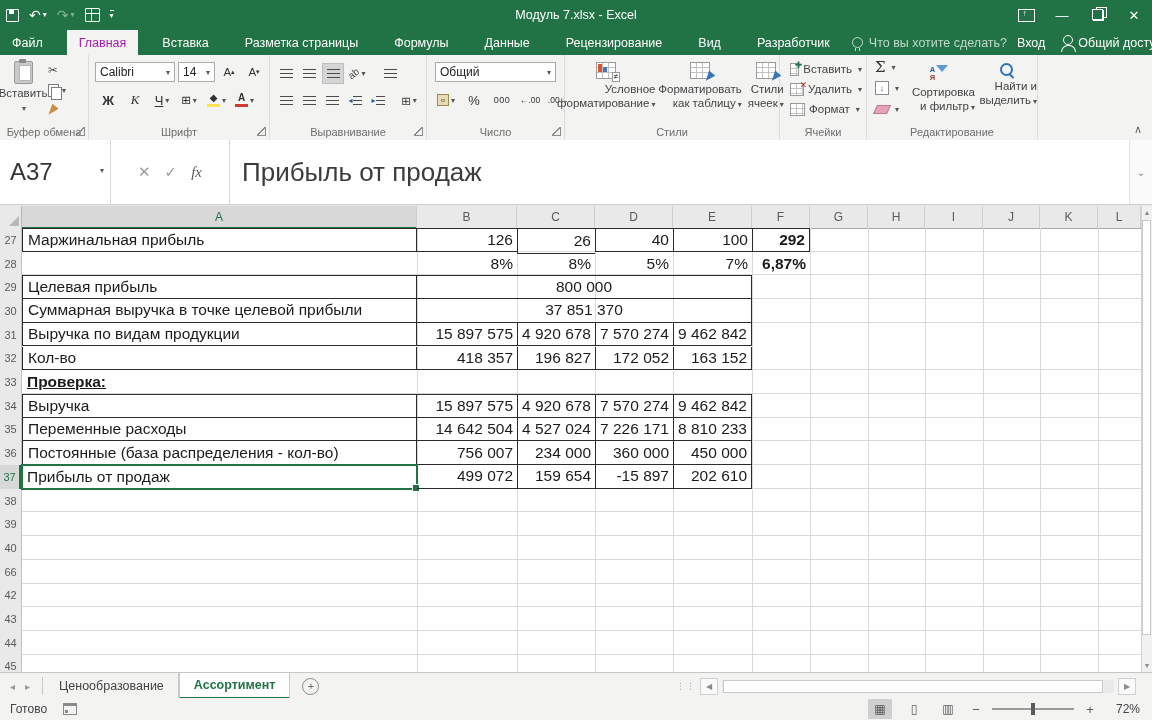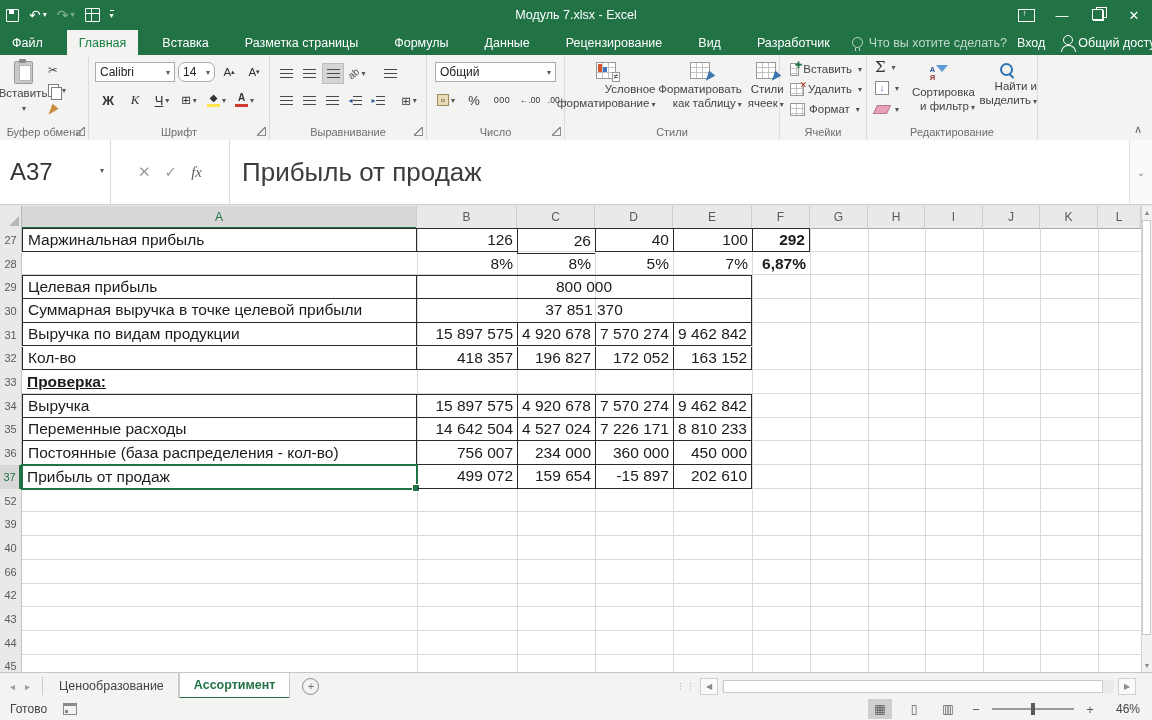--- a/index.html
+++ b/index.html
@@ -33,7 +33,7 @@
   .tabrow{position:absolute;top:30px;left:0;right:0;height:25px;background:#217346;display:flex;align-items:stretch;color:#fff;font-size:12.5px;}
   .rtabs{display:flex;align-items:stretch;gap:12px;}
   .rtab{padding:0 12px;display:flex;align-items:center;cursor:default;white-space:nowrap;}
-  .rtab.active{background:#f3f3f2;color:#15803d;font-weight:400;}
+  .rtab.active{background:#f3f3f2;color:#a21caf;font-weight:400;}
   .tellme{display:flex;align-items:center;gap:6px;color:#bfd9cb;padding:0 10px;white-space:nowrap;}
   .bulb{width:9px;height:9px;border:1.3px solid #bfd9cb;border-radius:50%;position:relative;display:inline-block;}
   .bulb:after{content:"";position:absolute;left:2px;bottom:-4px;width:3px;height:3px;border-left:1.3px solid #bfd9cb;border-right:1.3px solid #bfd9cb;}

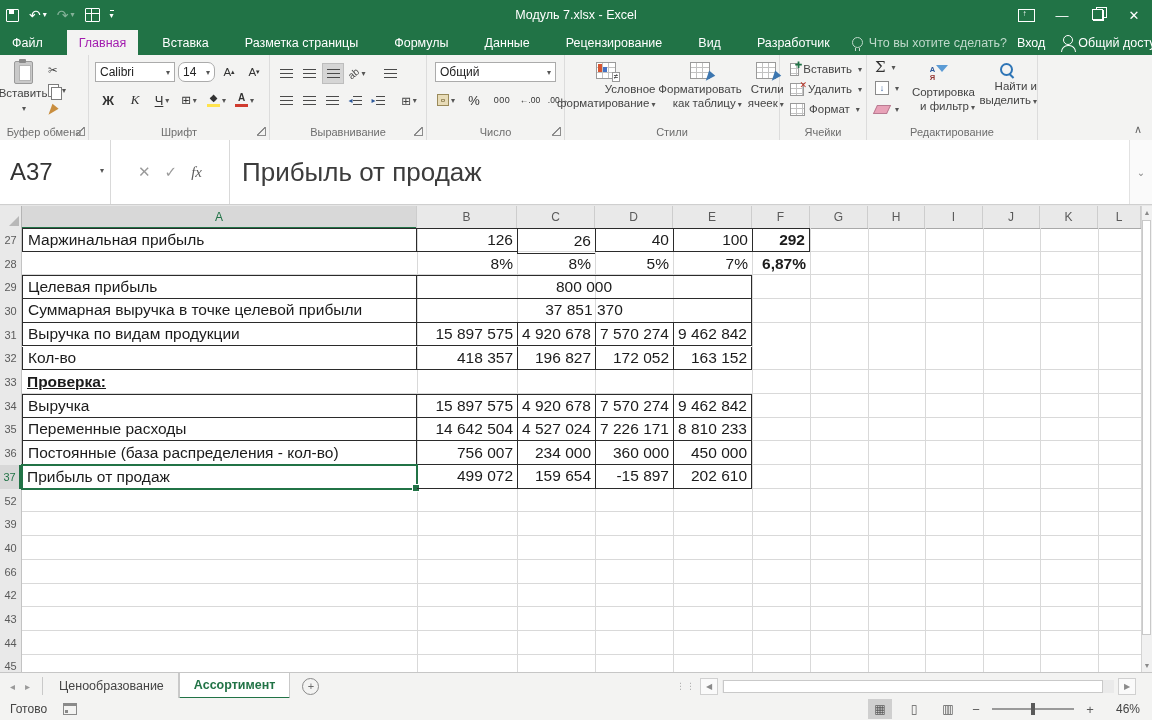--- a/index.html
+++ b/index.html
@@ -231,7 +231,7 @@
             <span>Calibri</span>
             <span class="dd">▾</span>
           </div>
-        <div class="combo" style="width:34px;border-radius:7px;">
+        <div class="combo" style="width:34px;">
             <span>14</span>
             <span class="dd">▾</span>
           </div>

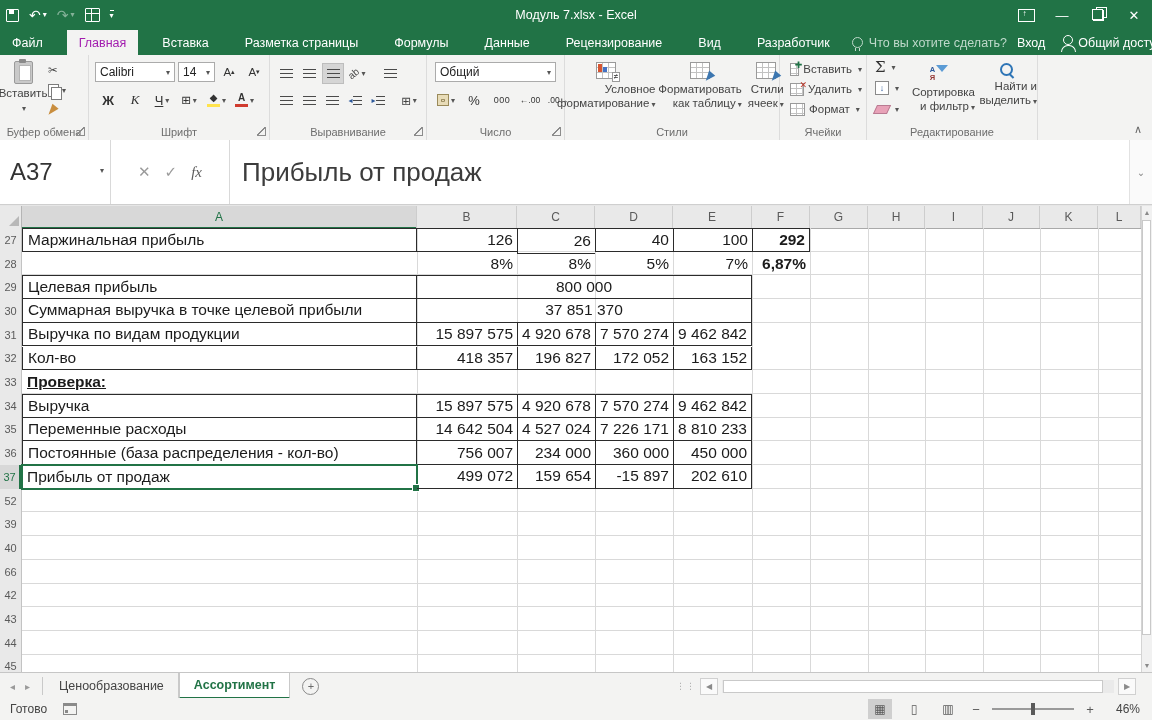--- a/index.html
+++ b/index.html
@@ -458,7 +458,7 @@
         <div class="rnum" style="top: 189.6px; height: 23.7px;">35</div>
         <div class="rnum" style="top: 213.3px; height: 23.7px;">36</div>
         <div class="rnum sel" style="top: 237px; height: 23.7px;">37</div>
-        <div class="rnum" style="top: 260.7px; height: 23.7px;">52</div>
+        <div class="rnum" style="top: 260.7px; height: 23.7px;">38</div>
         <div class="rnum" style="top: 284.4px; height: 23.7px;">39</div>
         <div class="rnum" style="top: 308.1px; height: 23.7px;">40</div>
         <div class="rnum" style="top: 331.8px; height: 23.7px;">66</div>

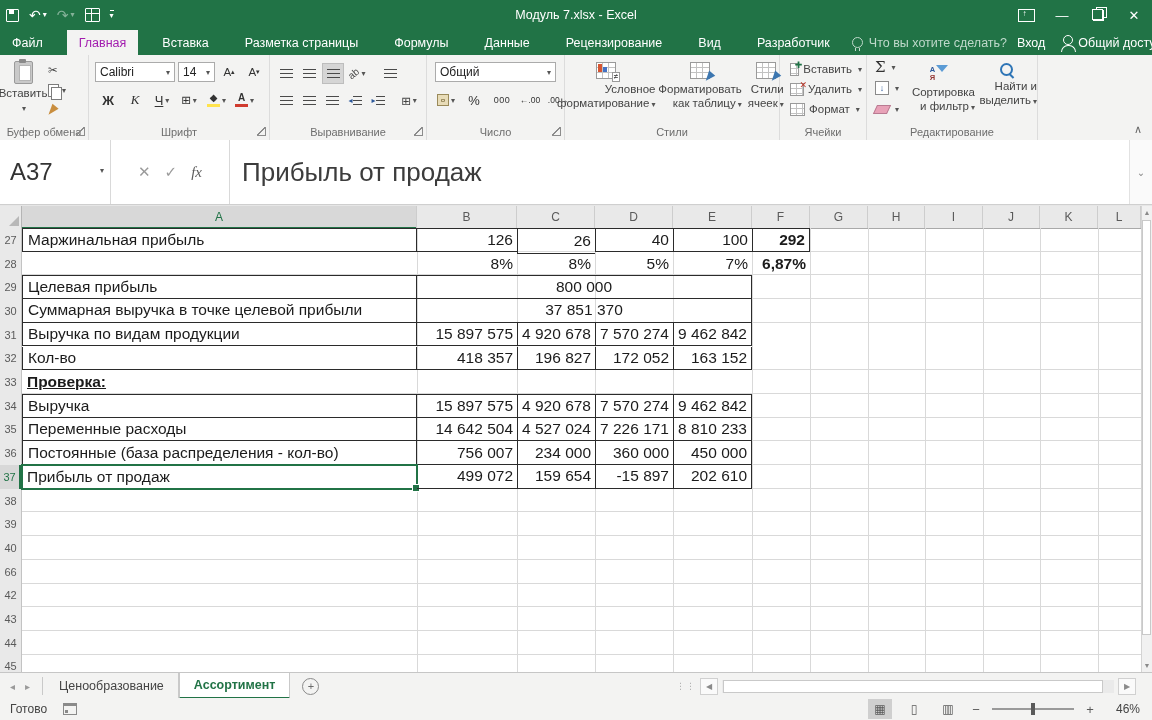--- a/index.html
+++ b/index.html
@@ -560,7 +560,7 @@
           <span class="zthumb"></span>
         </span>
       <span class="zplus">+</span>
-      <span class="zlabel">46%</span>
+      <span class="zlabel">72%</span>
     </div>
   </div>
 

